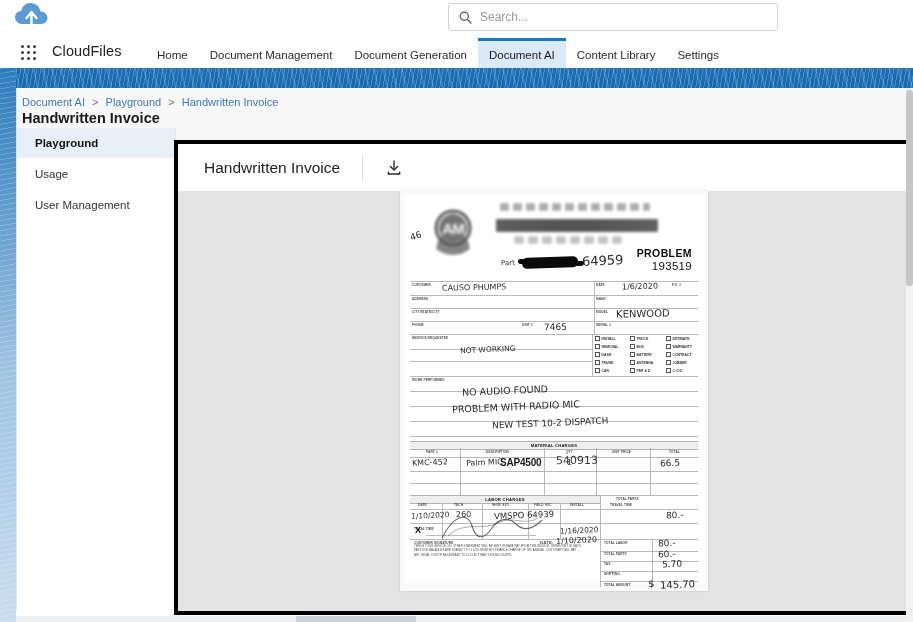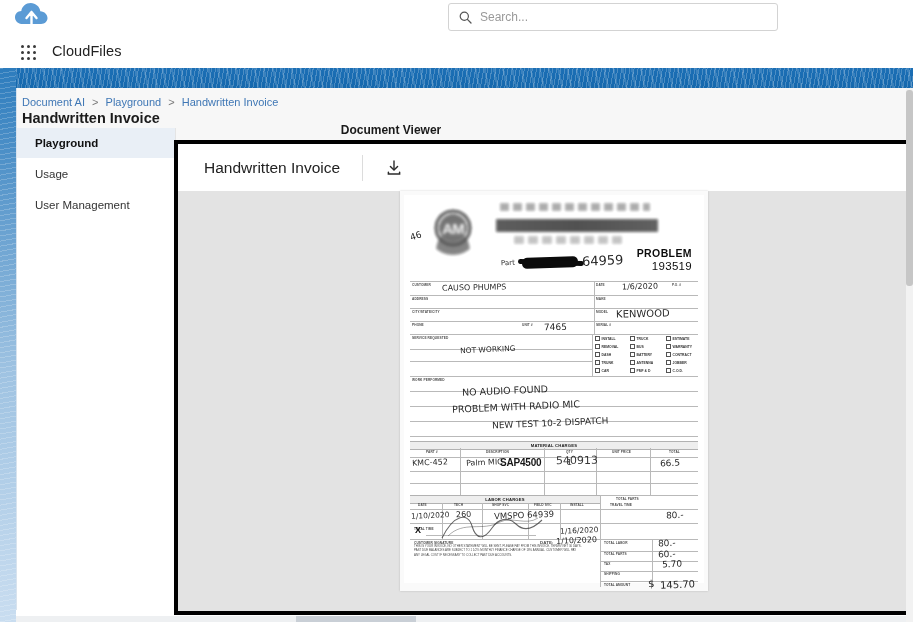--- a/index.html
+++ b/index.html
@@ -441,6 +441,14 @@
         <i></i>
     </div>
     <div class="brand">CloudFiles</div>
+    <div class="navlinks">
+      <div class="navlink">Home</div>
+      <div class="navlink">Document Management</div>
+      <div class="navlink">Document Generation</div>
+      <div class="navlink active">Document AI</div>
+      <div class="navlink">Content Library</div>
+      <div class="navlink">Settings</div>
+    </div>
   </div>
 
   <div class="banner"></div>

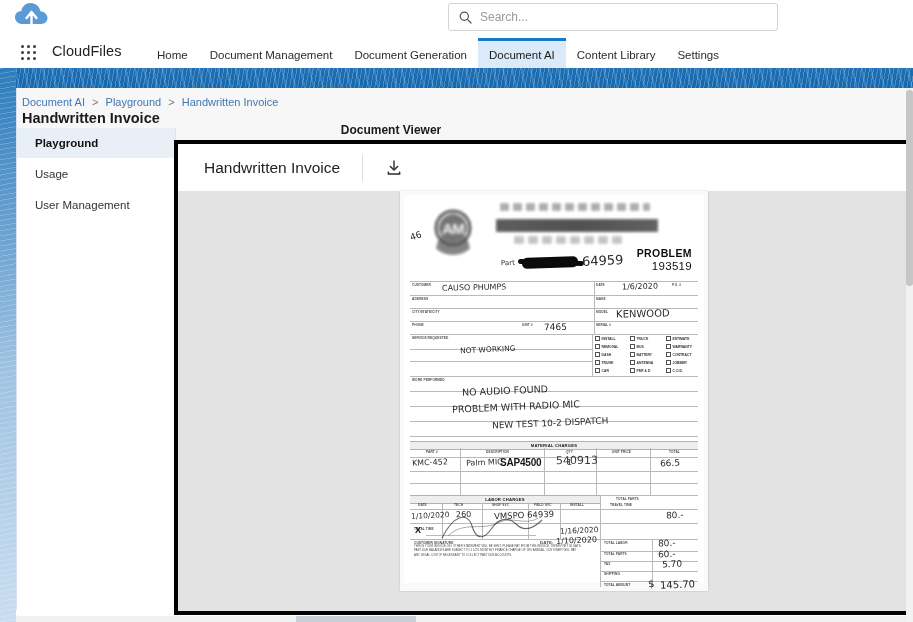--- a/index.html
+++ b/index.html
@@ -472,7 +472,6 @@
       <div class="side-item sp2">User Management</div>
     </div>
 
-    <div class="viewer-label">Document Viewer</div>
 
     <div class="viewer-frame">
       <div class="viewer-header">

